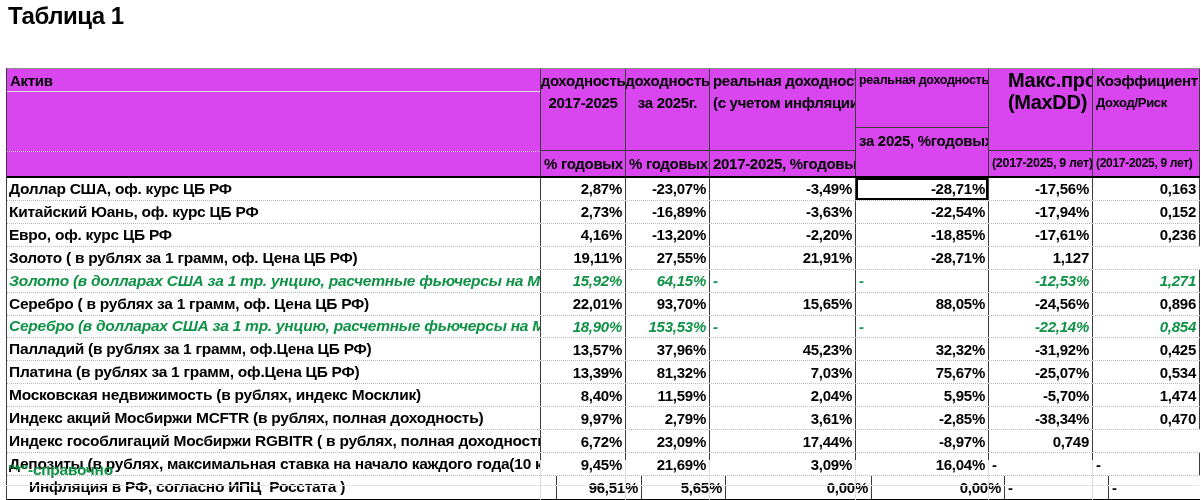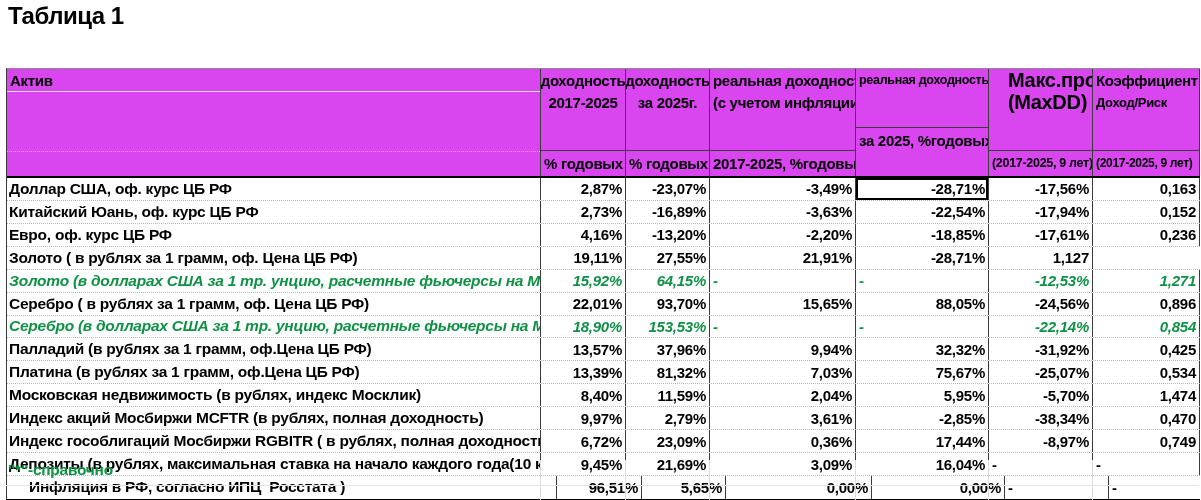--- a/index.html
+++ b/index.html
@@ -151,7 +151,7 @@
           <div class="cell label">Палладий (в рублях за 1 грамм, оф.Цена ЦБ РФ)</div>
           <div class="cell val">13,57%</div>
           <div class="cell val">37,96%</div>
-          <div class="cell val">9,94%</div>
+          <div class="cell val">45,23%</div>
           <div class="cell val">32,32%</div>
           <div class="cell val">-31,92%</div>
           <div class="cell val">0,425</div>

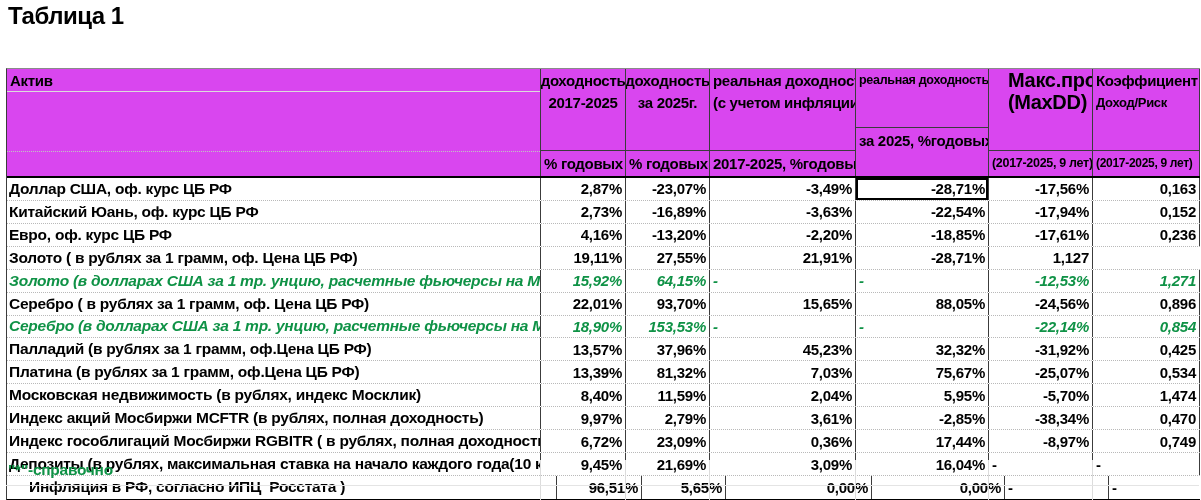--- a/index.html
+++ b/index.html
@@ -187,7 +187,6 @@
           <div class="cell label">Индекс гособлигаций Мосбиржи RGBITR ( в рублях, полная доходность)</div>
           <div class="cell val">6,72%</div>
           <div class="cell val">23,09%</div>
-          <div class="cell val">0,36%</div>
           <div class="cell val">17,44%</div>
           <div class="cell val">-8,97%</div>
           <div class="cell val">0,749</div>

